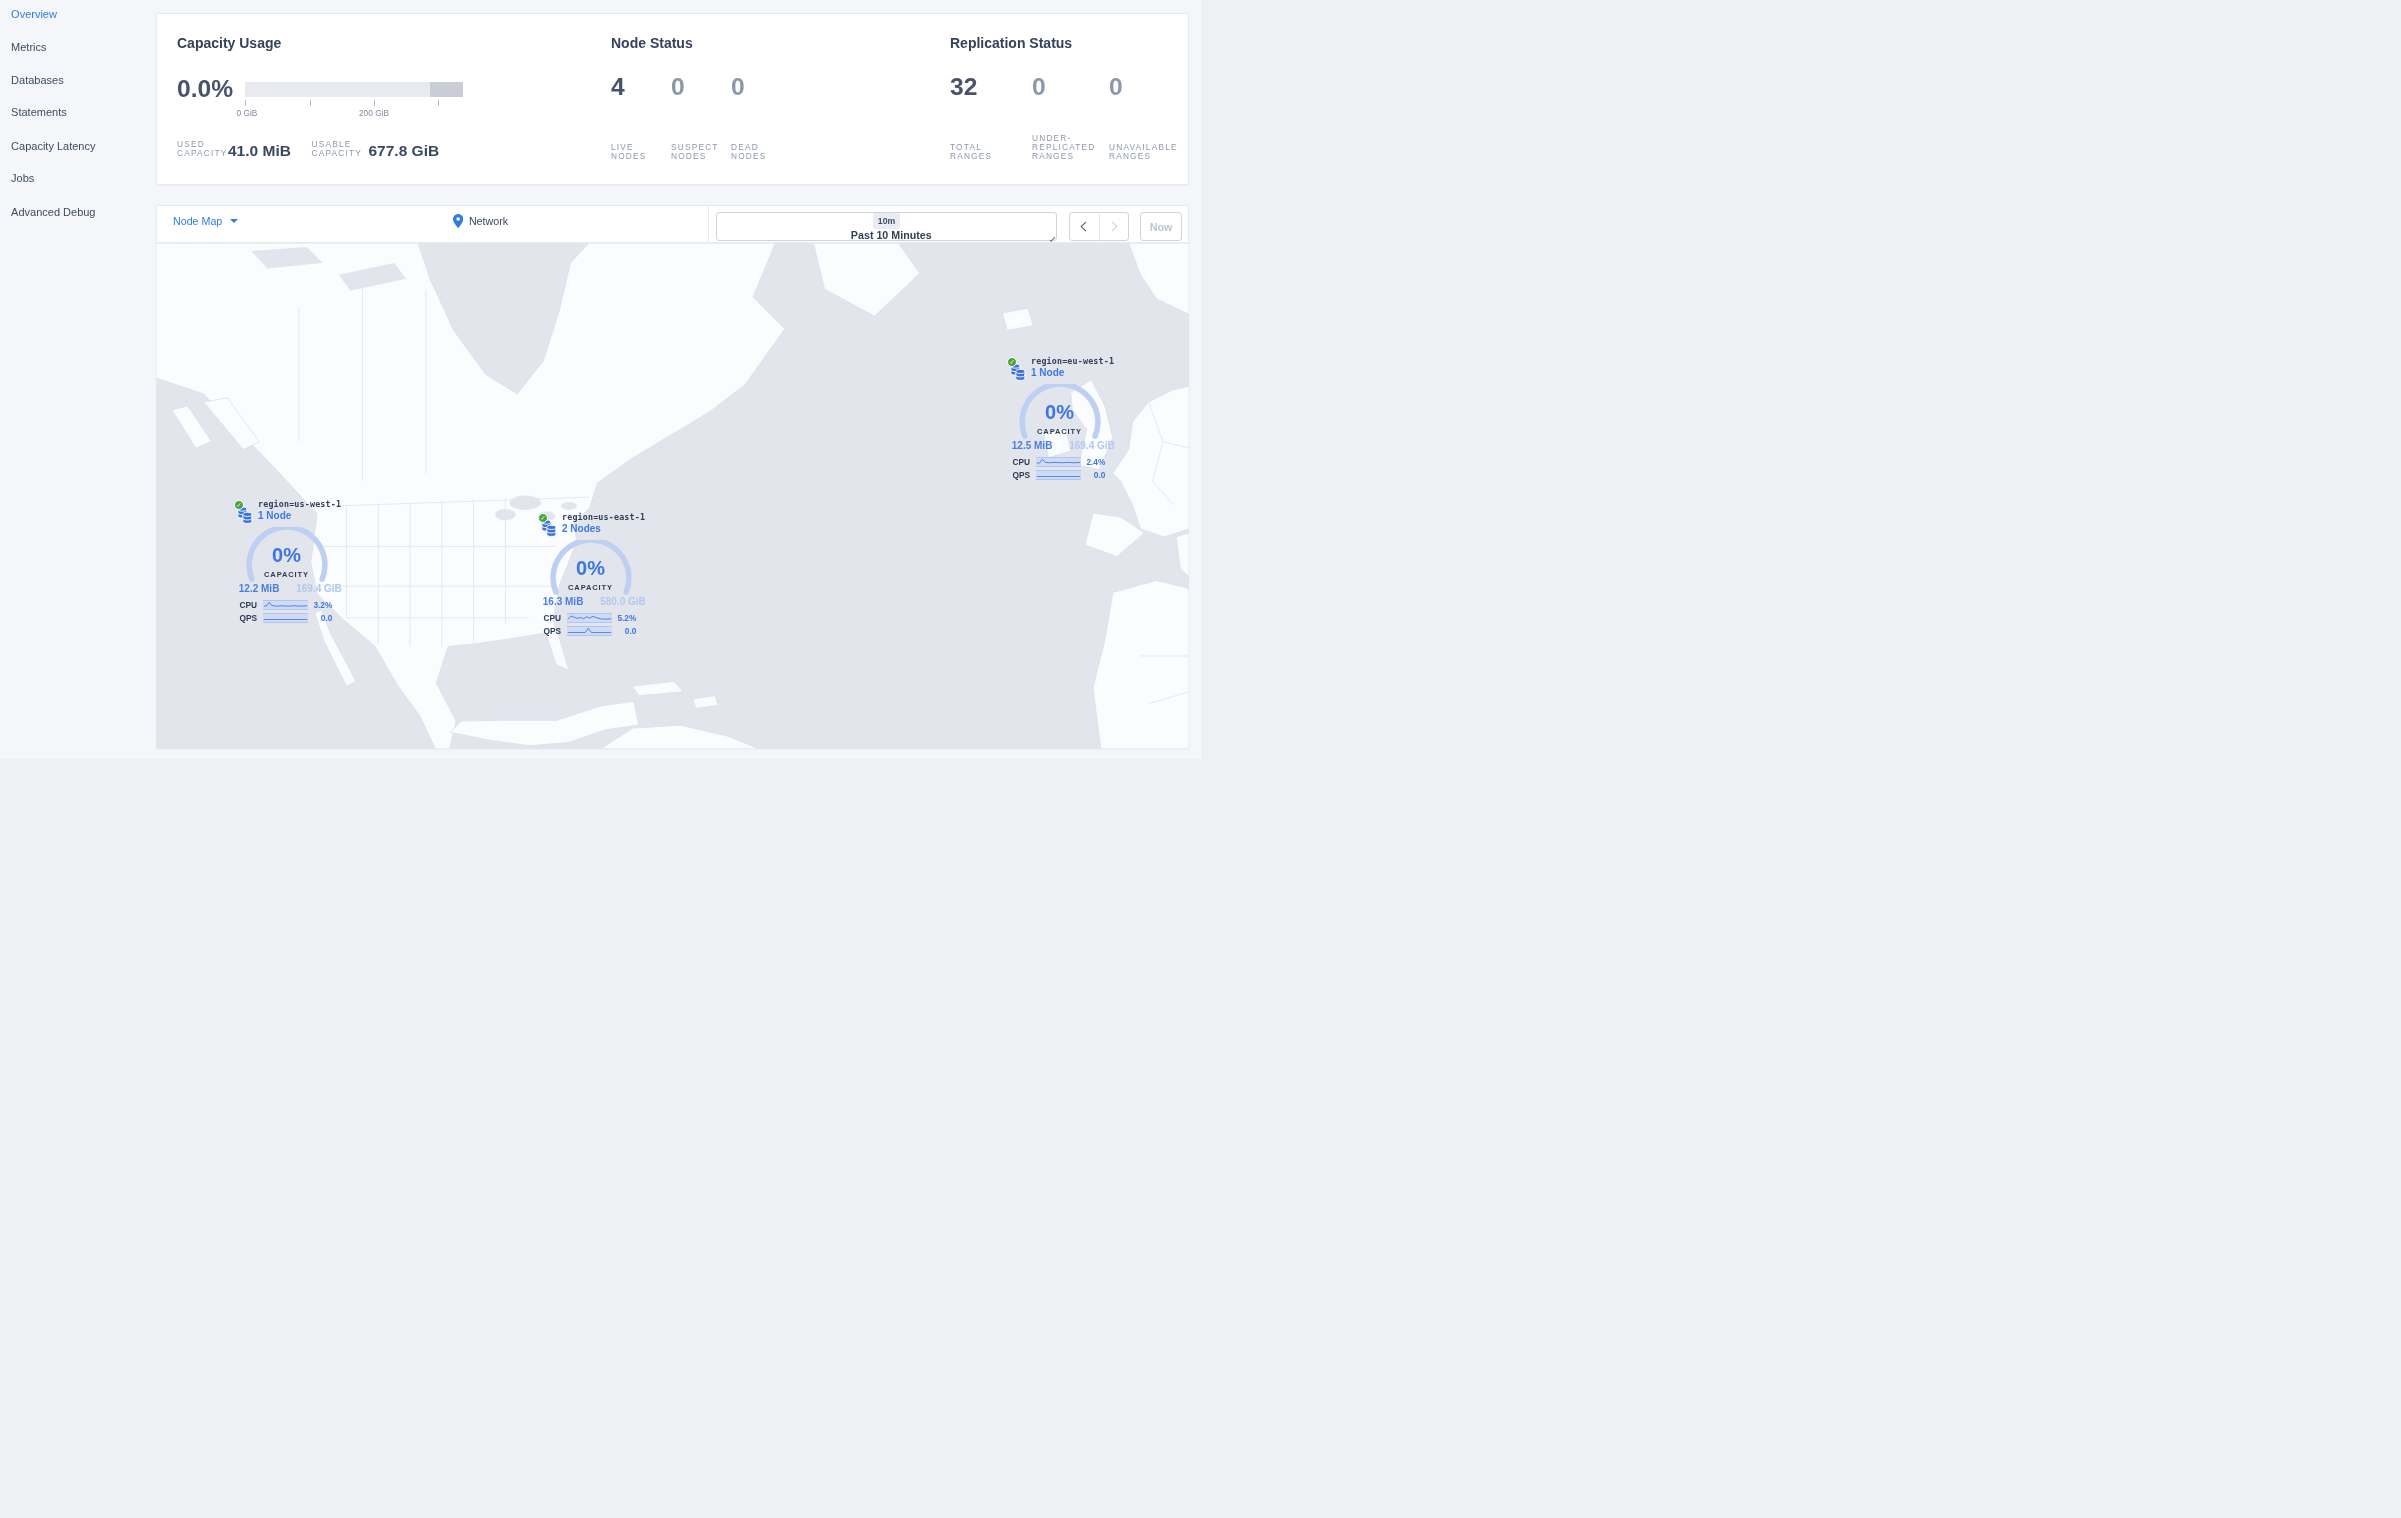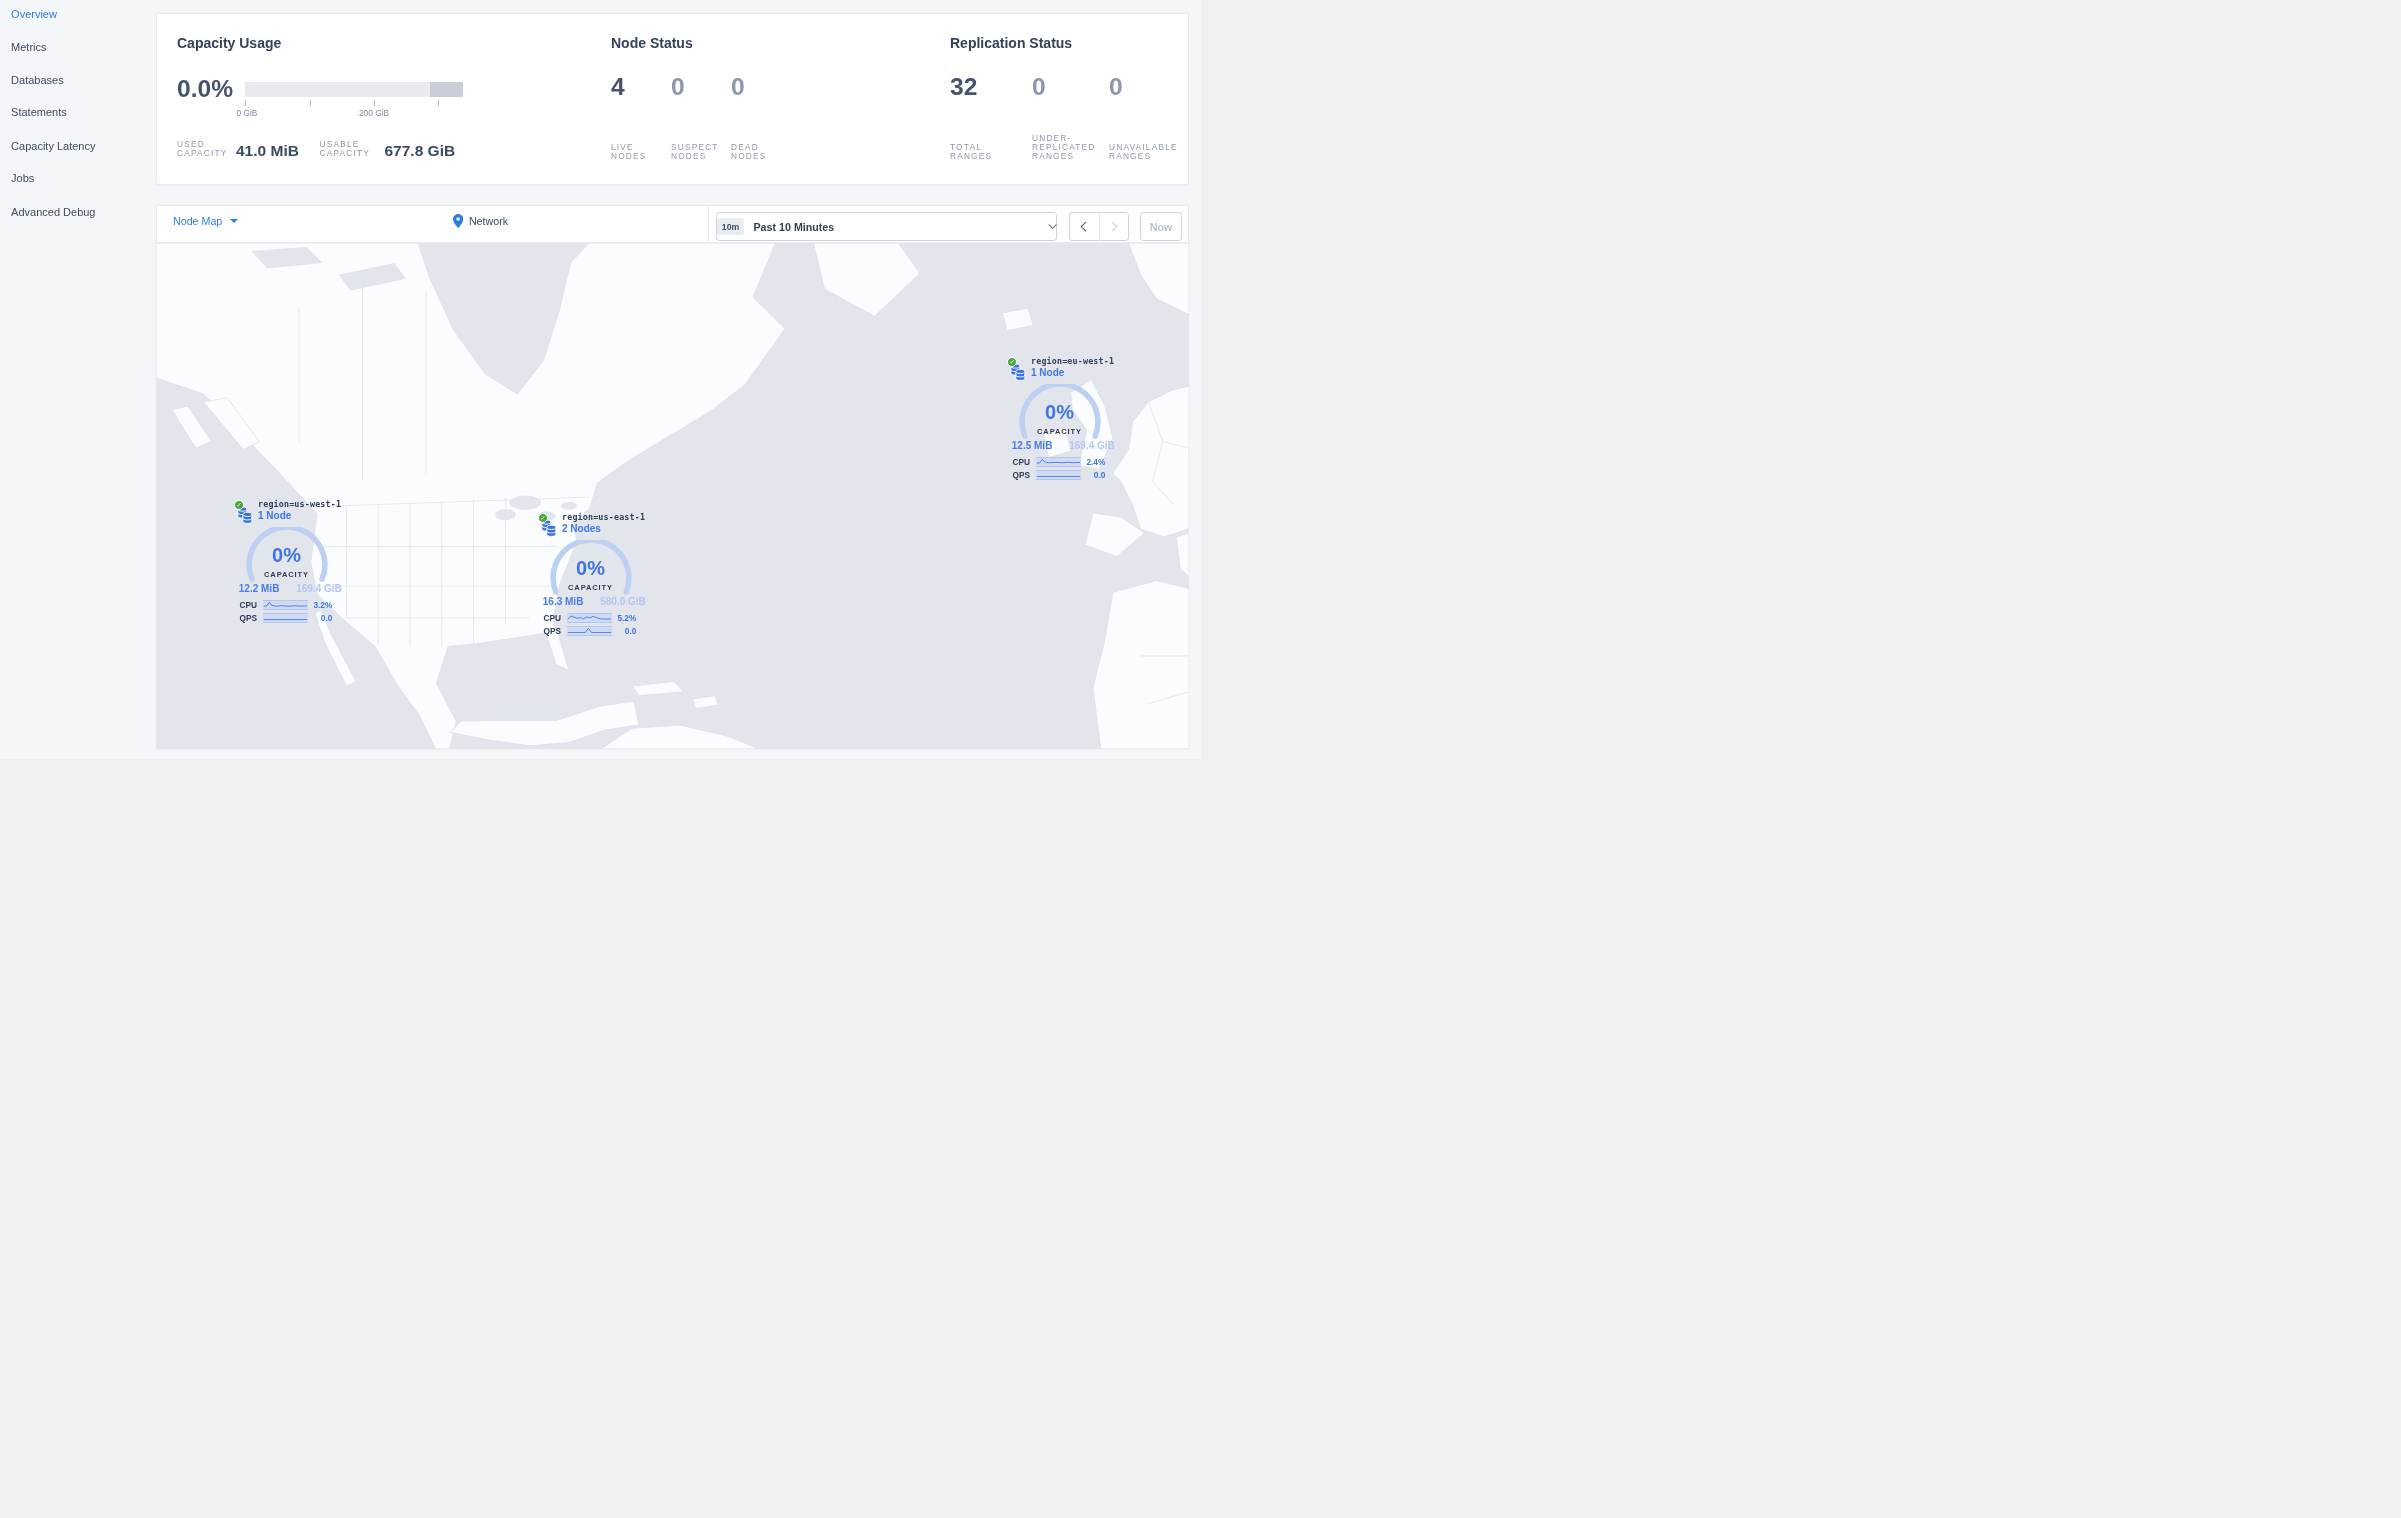--- a/index.html
+++ b/index.html
@@ -27,7 +27,7 @@
   .tick { position:absolute; top:100px; width:0.8px; height:5.6px; background:#b3bac8; }
   .ticklbl { position:absolute; top:108px; font-size:8.3px; color:#808aa0; transform:translateX(-50%); white-space:nowrap; }
   .capstats { position:absolute; left:177px; top:140px; display:flex; align-items:flex-end; gap:20.6px; }
-  .capgrp { display:flex; align-items:flex-end; gap:8px; }
+  .capgrp { display:flex; align-items:flex-end; gap:0; }
   .capval { font-size:15.5px; font-weight:700; color:#3b4960; margin-bottom:-1.6px; white-space:nowrap; }
 
   

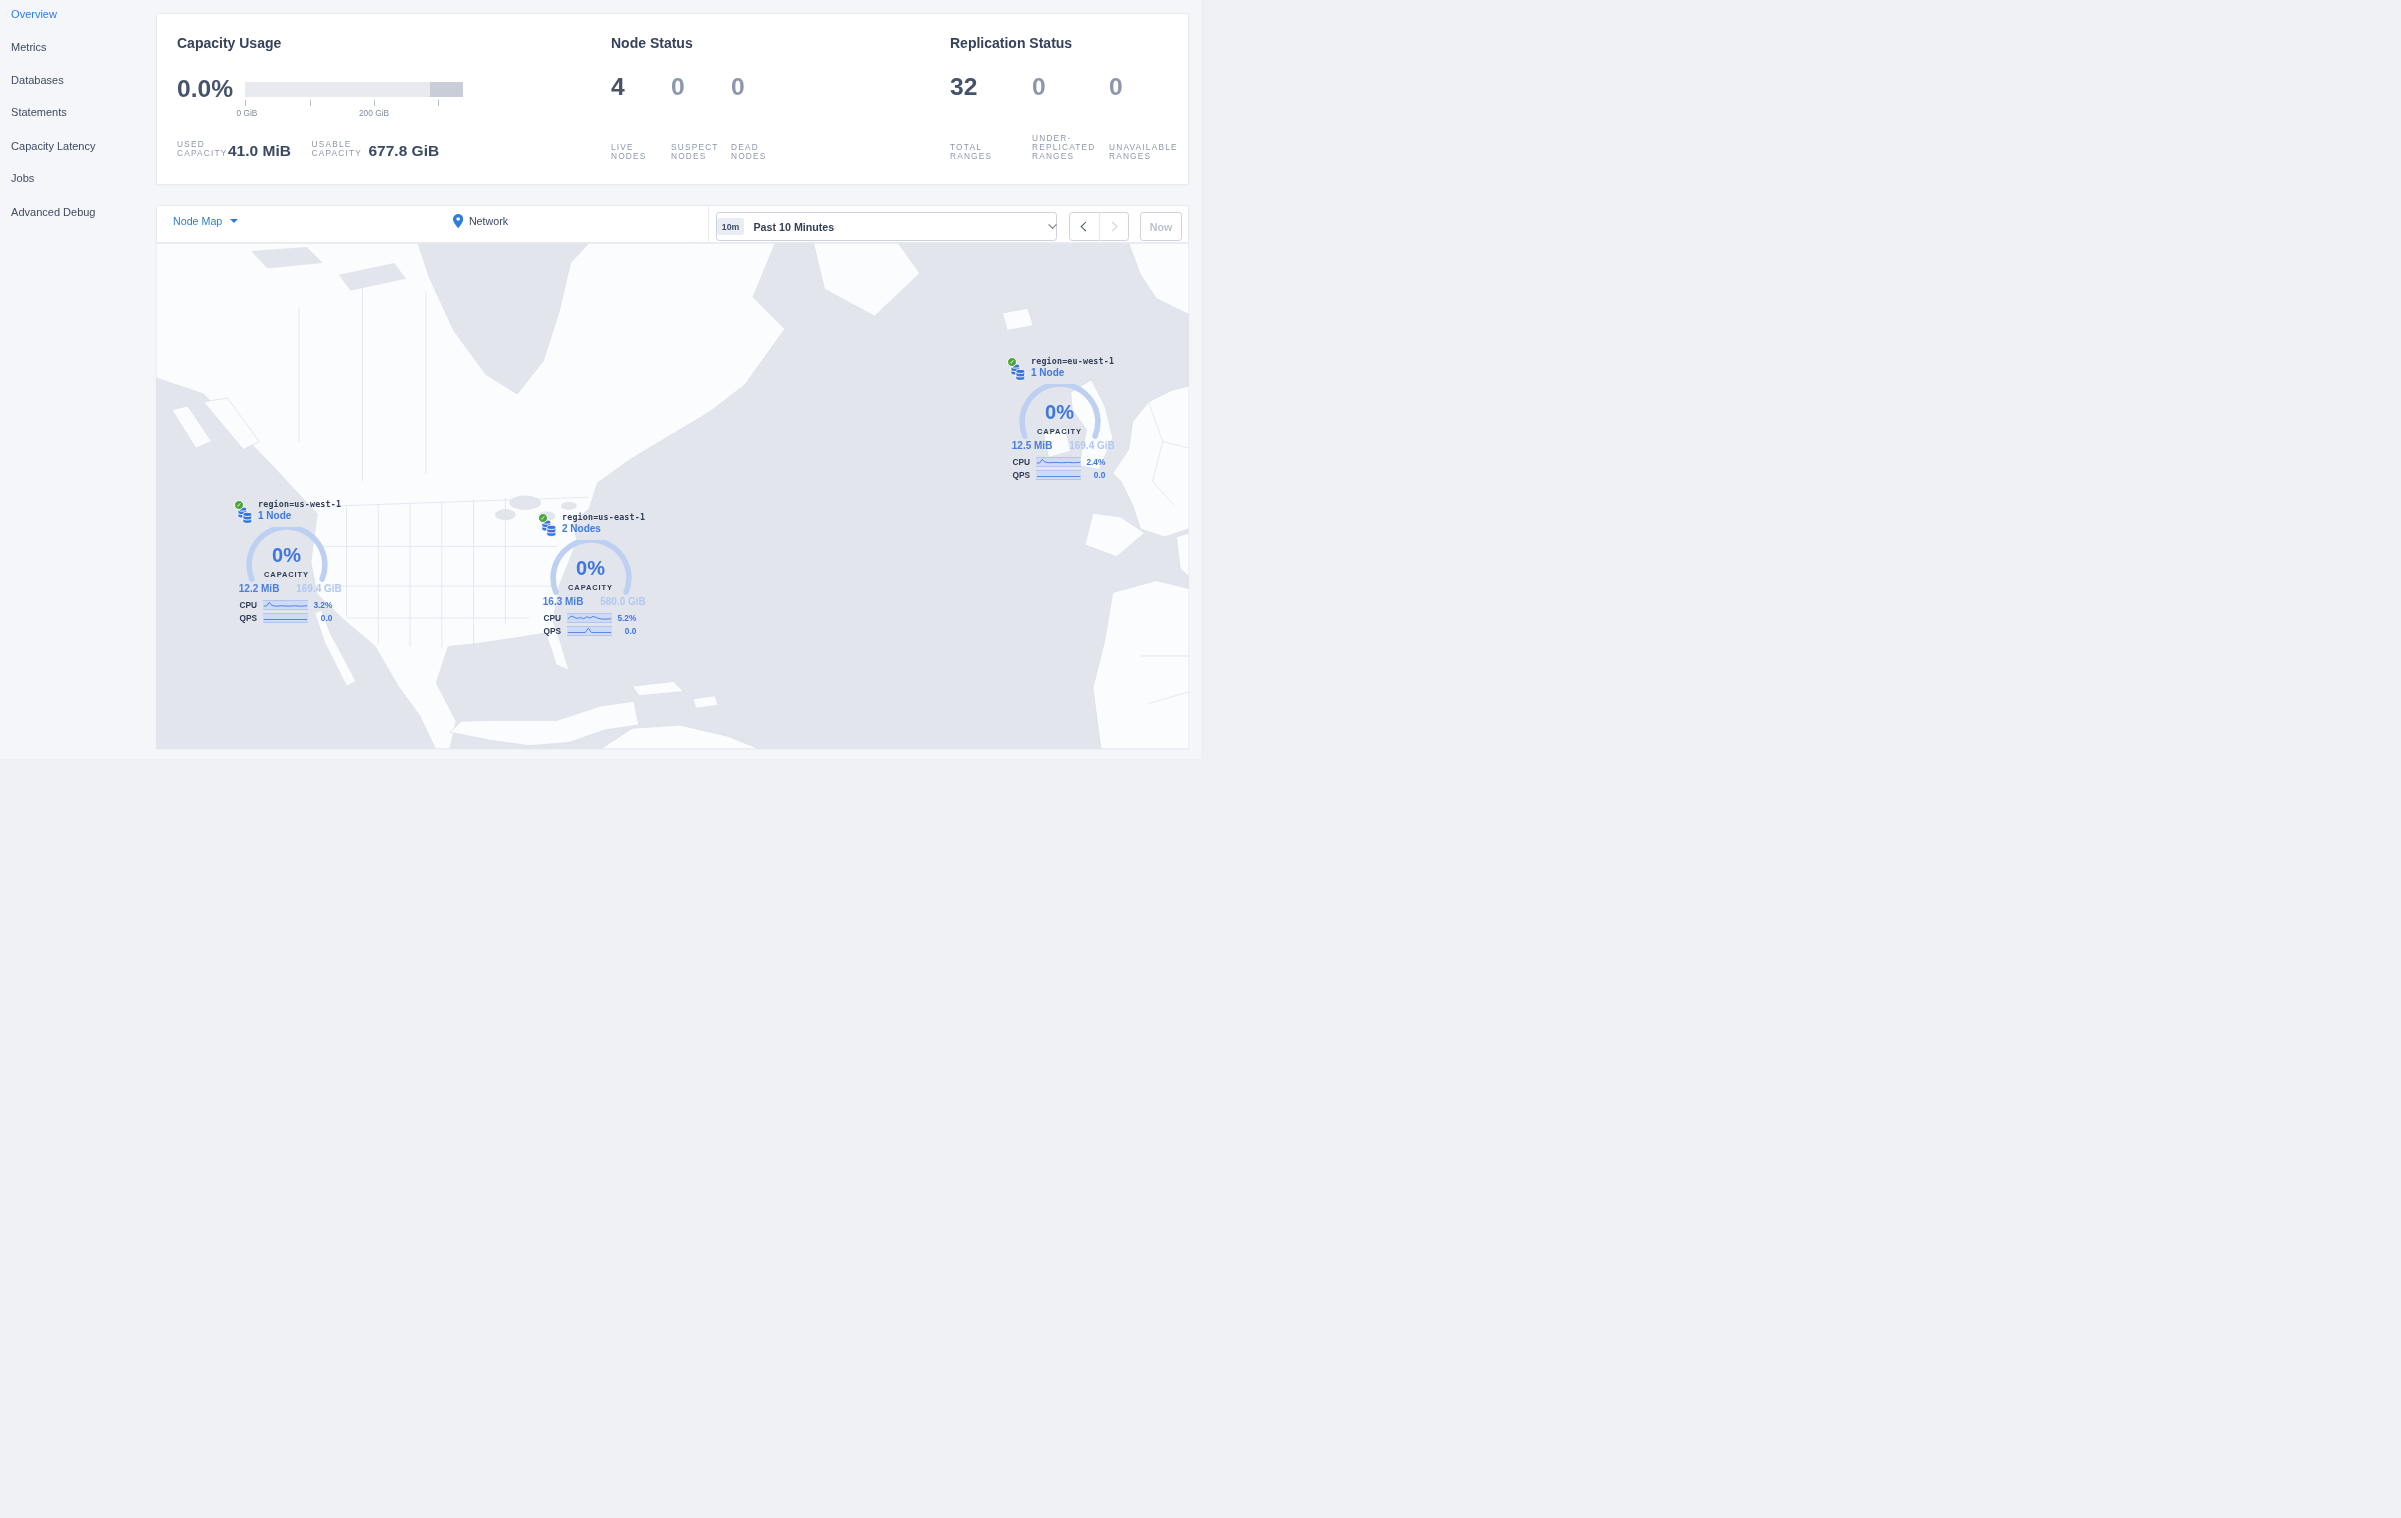--- a/index.html
+++ b/index.html
@@ -143,7 +143,7 @@
   </div>
   <div class="abs" style="left:708px;top:205px;width:0.8px;height:38px;background:#e8eaef;"></div>
 
-  <div class="tbbox" style="left:716px;width:341px;padding:0 0;cursor:pointer;">
+  <div class="tbbox" style="left:716px;width:341px;padding:0 0;cursor:pointer;flex-direction:column;">
     <span class="badge10">10m</span>
     <span class="tb-text" style="margin-left:9.5px;font-weight:700;color:#323f58;">Past 10 Minutes</span>
     <span class="chev down" style="margin-left:auto;margin-top:-3.2px;"></span>

